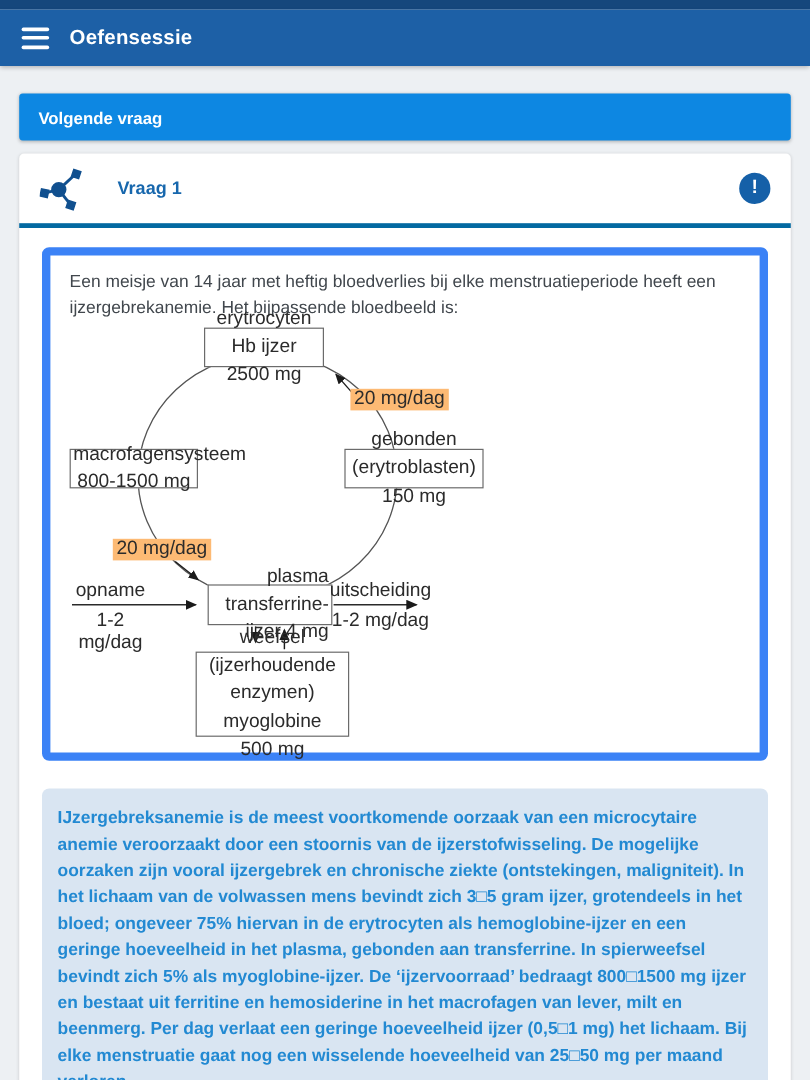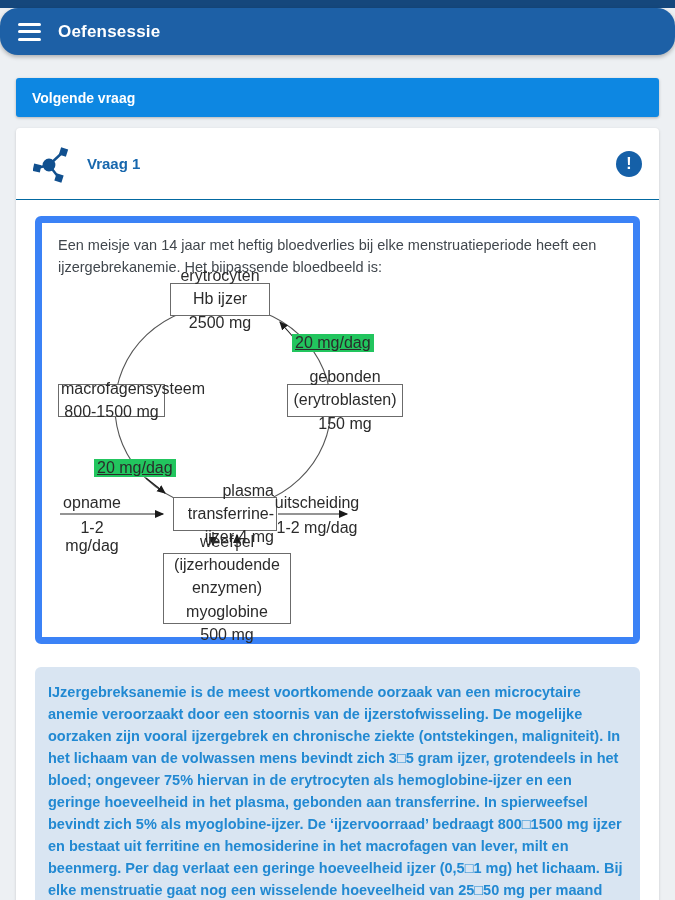--- a/index.html
+++ b/index.html
@@ -8,7 +8,7 @@
 
   .status-bar { height:8px; }
   .app-bar { height:47px; display:flex; align-items:center; padding:0 18px;
-             box-shadow:0 2px 4px rgba(0,0,0,.28); position:relative; z-index:5;border-radius:18px; }
+             box-shadow:0 2px 4px rgba(0,0,0,.28); position:relative; z-index:5; }
   .hamburger { width:23px; height:18px; display:flex; flex-direction:column;
                justify-content:space-between; background:none; border:none; cursor:pointer; }
   .hamburger span { display:block; height:3px; background:#fff; border-radius:2px; }

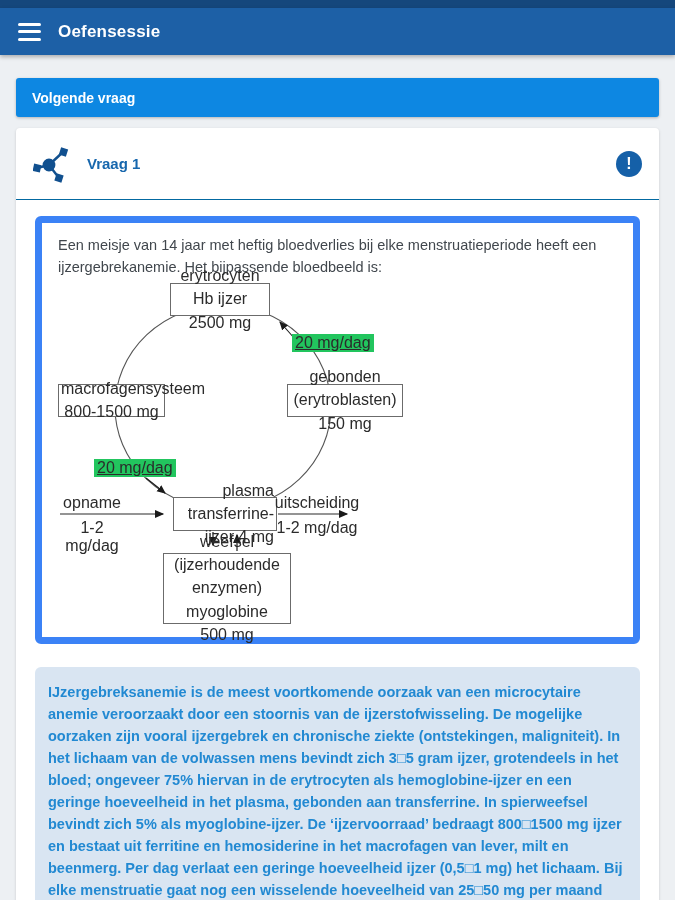--- a/index.html
+++ b/index.html
@@ -21,8 +21,8 @@
   .next-btn span { color:#ffffff; font-weight:bold; font-size:14px; }
 
   .card { background:#fff; border-radius:4px; box-shadow:0 1px 3px rgba(0,0,0,.16); }
-  .card-header { height:72px; display:flex; align-items:center; padding:0 17px;
-                 border-bottom:1px solid #0369a1; }
+  .card-header { height:62px; display:flex; align-items:center; padding:0 17px;
+                 border-bottom:4px solid #0369a1;gap:11px; }
   .q-title { color:#1767ad; font-weight:bold; font-size:15px; margin-left:16px; flex:1; }
   .info-btn { width:26px; height:26px; border-radius:50%; background:#1560a8; border:none;
               color:#fff; font-weight:bold; font-size:16px; line-height:1; cursor:pointer;

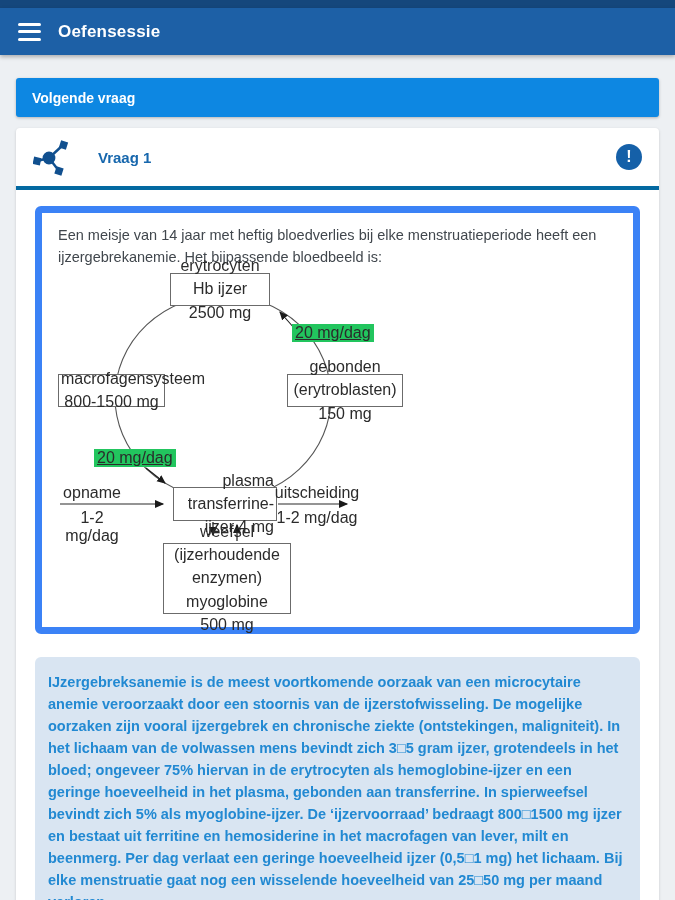--- a/index.html
+++ b/index.html
@@ -38,7 +38,7 @@
           display:flex; flex-direction:column; justify-content:center; line-height:1.45;
           padding:1px 2px; }
   .dlabel { position:absolute; white-space:nowrap; }
-  .dlabel.onarc { background:#22c55e; padding:0 3px;text-decoration:underline; }
+  .dlabel.onarc { background:#fdba74; padding:0 3px; }
   .dlabel.centered { text-align:center; white-space:normal; }
 
   .explanation { margin-top:23px; border-radius:6px; padding:14px 13px; }

